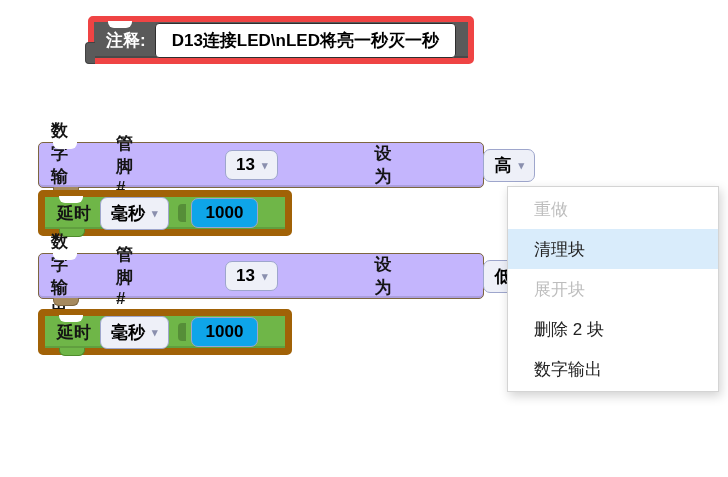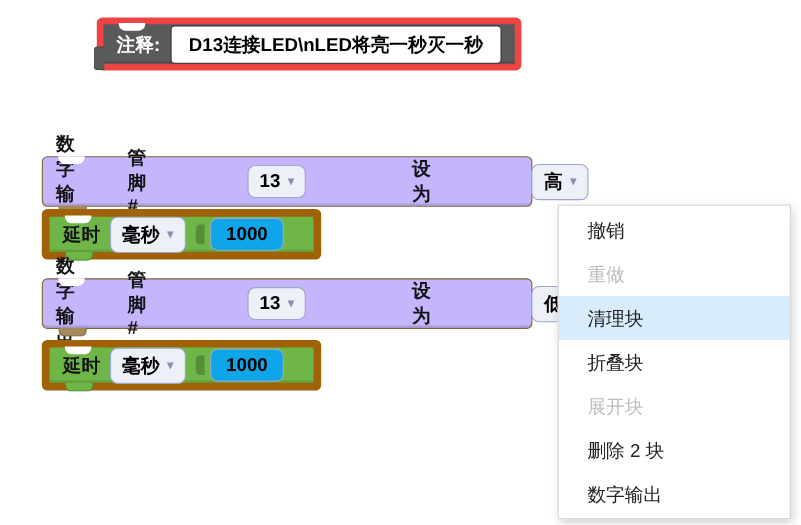--- a/index.html
+++ b/index.html
@@ -137,7 +137,6 @@
   </div>
 
   <div class="context-menu">
-    <div class="menu-item">撤销</div>
     <div class="menu-item menu-item--disabled">重做</div>
     <div class="menu-item menu-item--active">清理块</div>
     <div class="menu-item">折叠块</div>

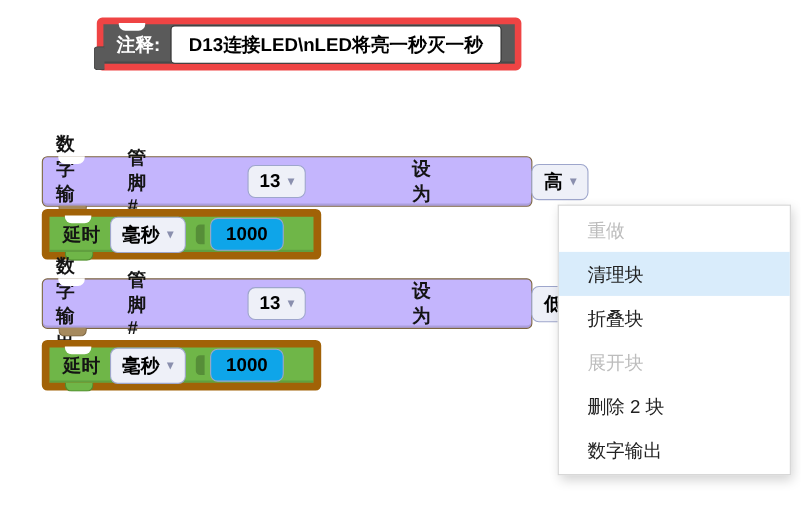--- a/index.html
+++ b/index.html
@@ -139,7 +139,6 @@
   <div class="context-menu">
     <div class="menu-item menu-item--disabled">重做</div>
     <div class="menu-item menu-item--active">清理块</div>
-    <div class="menu-item">折叠块</div>
     <div class="menu-item menu-item--disabled">展开块</div>
     <div class="menu-item">删除 2 块</div>
     <div class="menu-item">数字输出</div>

